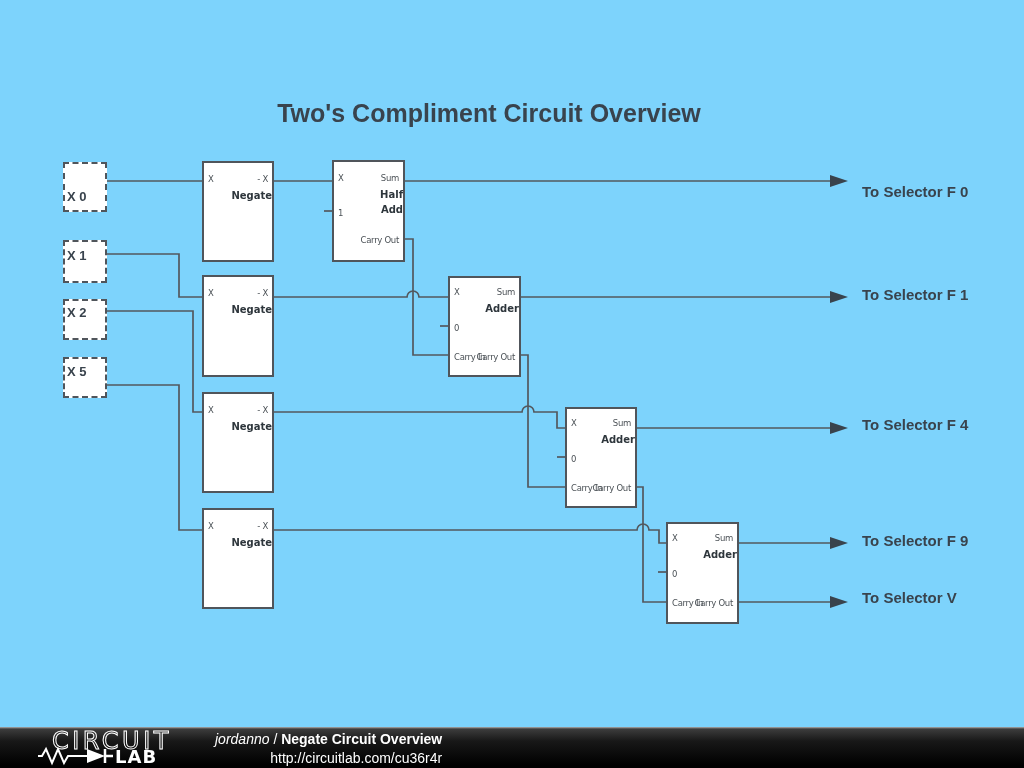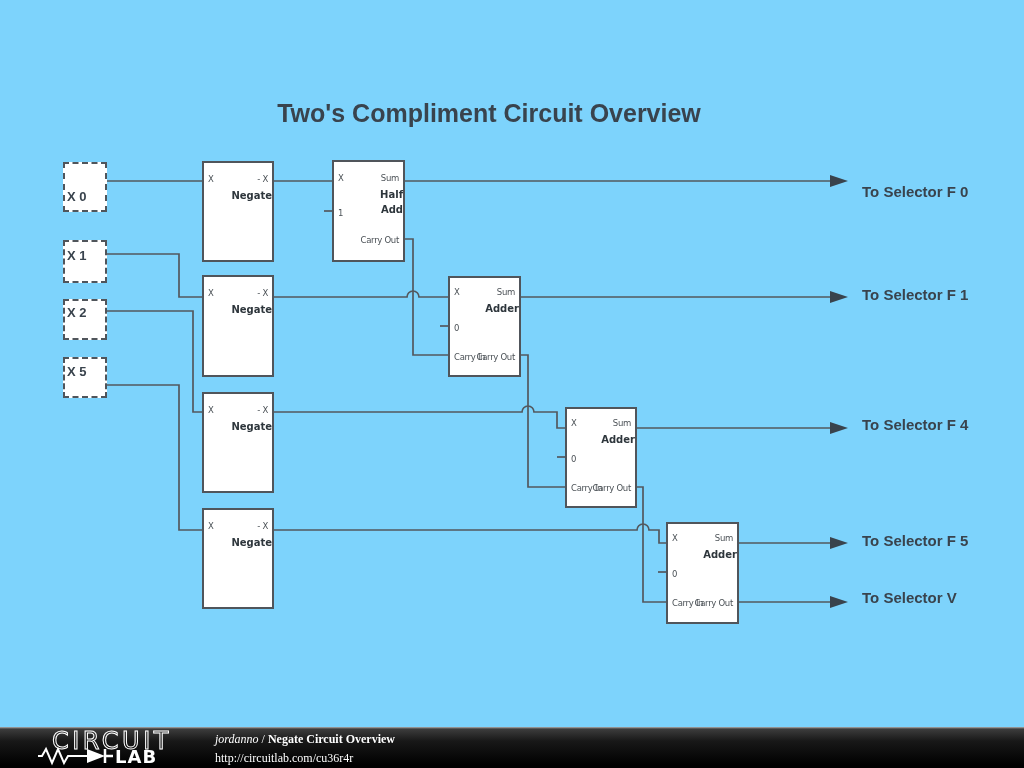--- a/index.html
+++ b/index.html
@@ -139,7 +139,7 @@
   <div class="outlabel" style="top:183px;">To Selector F 0</div>
   <div class="outlabel" style="top:286px;">To Selector F 1</div>
   <div class="outlabel" style="top:416px;">To Selector F 4</div>
-  <div class="outlabel" style="top:532px;">To Selector F 5</div>
+  <div class="outlabel" style="top:532px;">To Selector F 9</div>
   <div class="outlabel" style="top:589px;text-align:center;">To Selector V</div>
 
   <div class="footer">

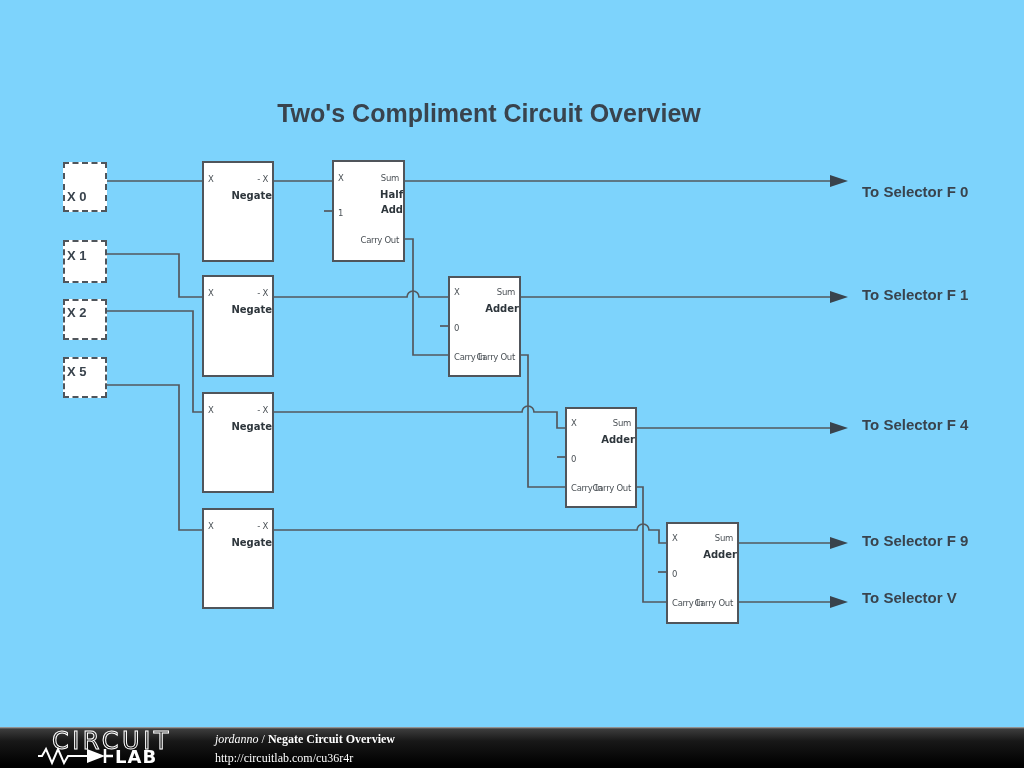--- a/index.html
+++ b/index.html
@@ -23,7 +23,7 @@
   .footer{position:absolute;left:0;top:727px;width:1024px;height:41px;
           background:linear-gradient(#aeaeae 0px,#3c3c3c 2px,#181818 14px,#000000 38px);}
   .ftext{position:absolute;left:215px;top:3px;color:#ffffff;
-         font-family:Liberation Serif, serif;font-size:12px;line-height:19px;white-space:nowrap;}
+         font-family:Liberation Sans, sans-serif;font-size:14px;line-height:19px;white-space:nowrap;text-align:right;}
   .ftext .author{font-style:italic;}
   .ftext .ctitle{font-weight:bold;}
   .furl{display:block;color:#ffffff;text-decoration:none;}

